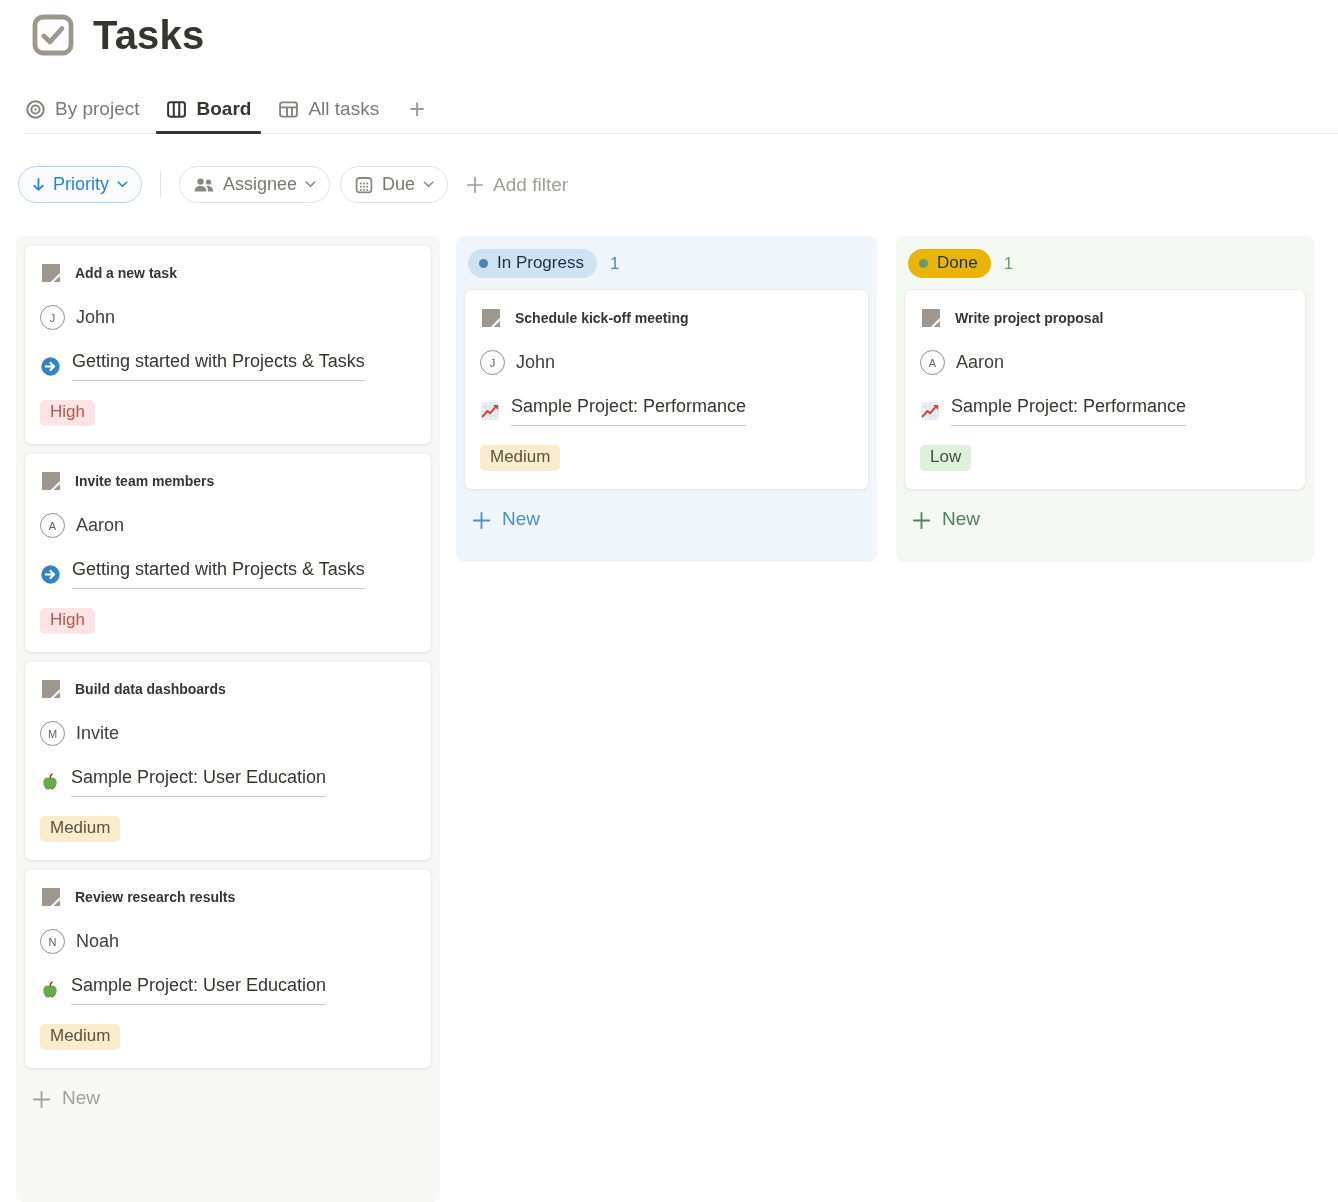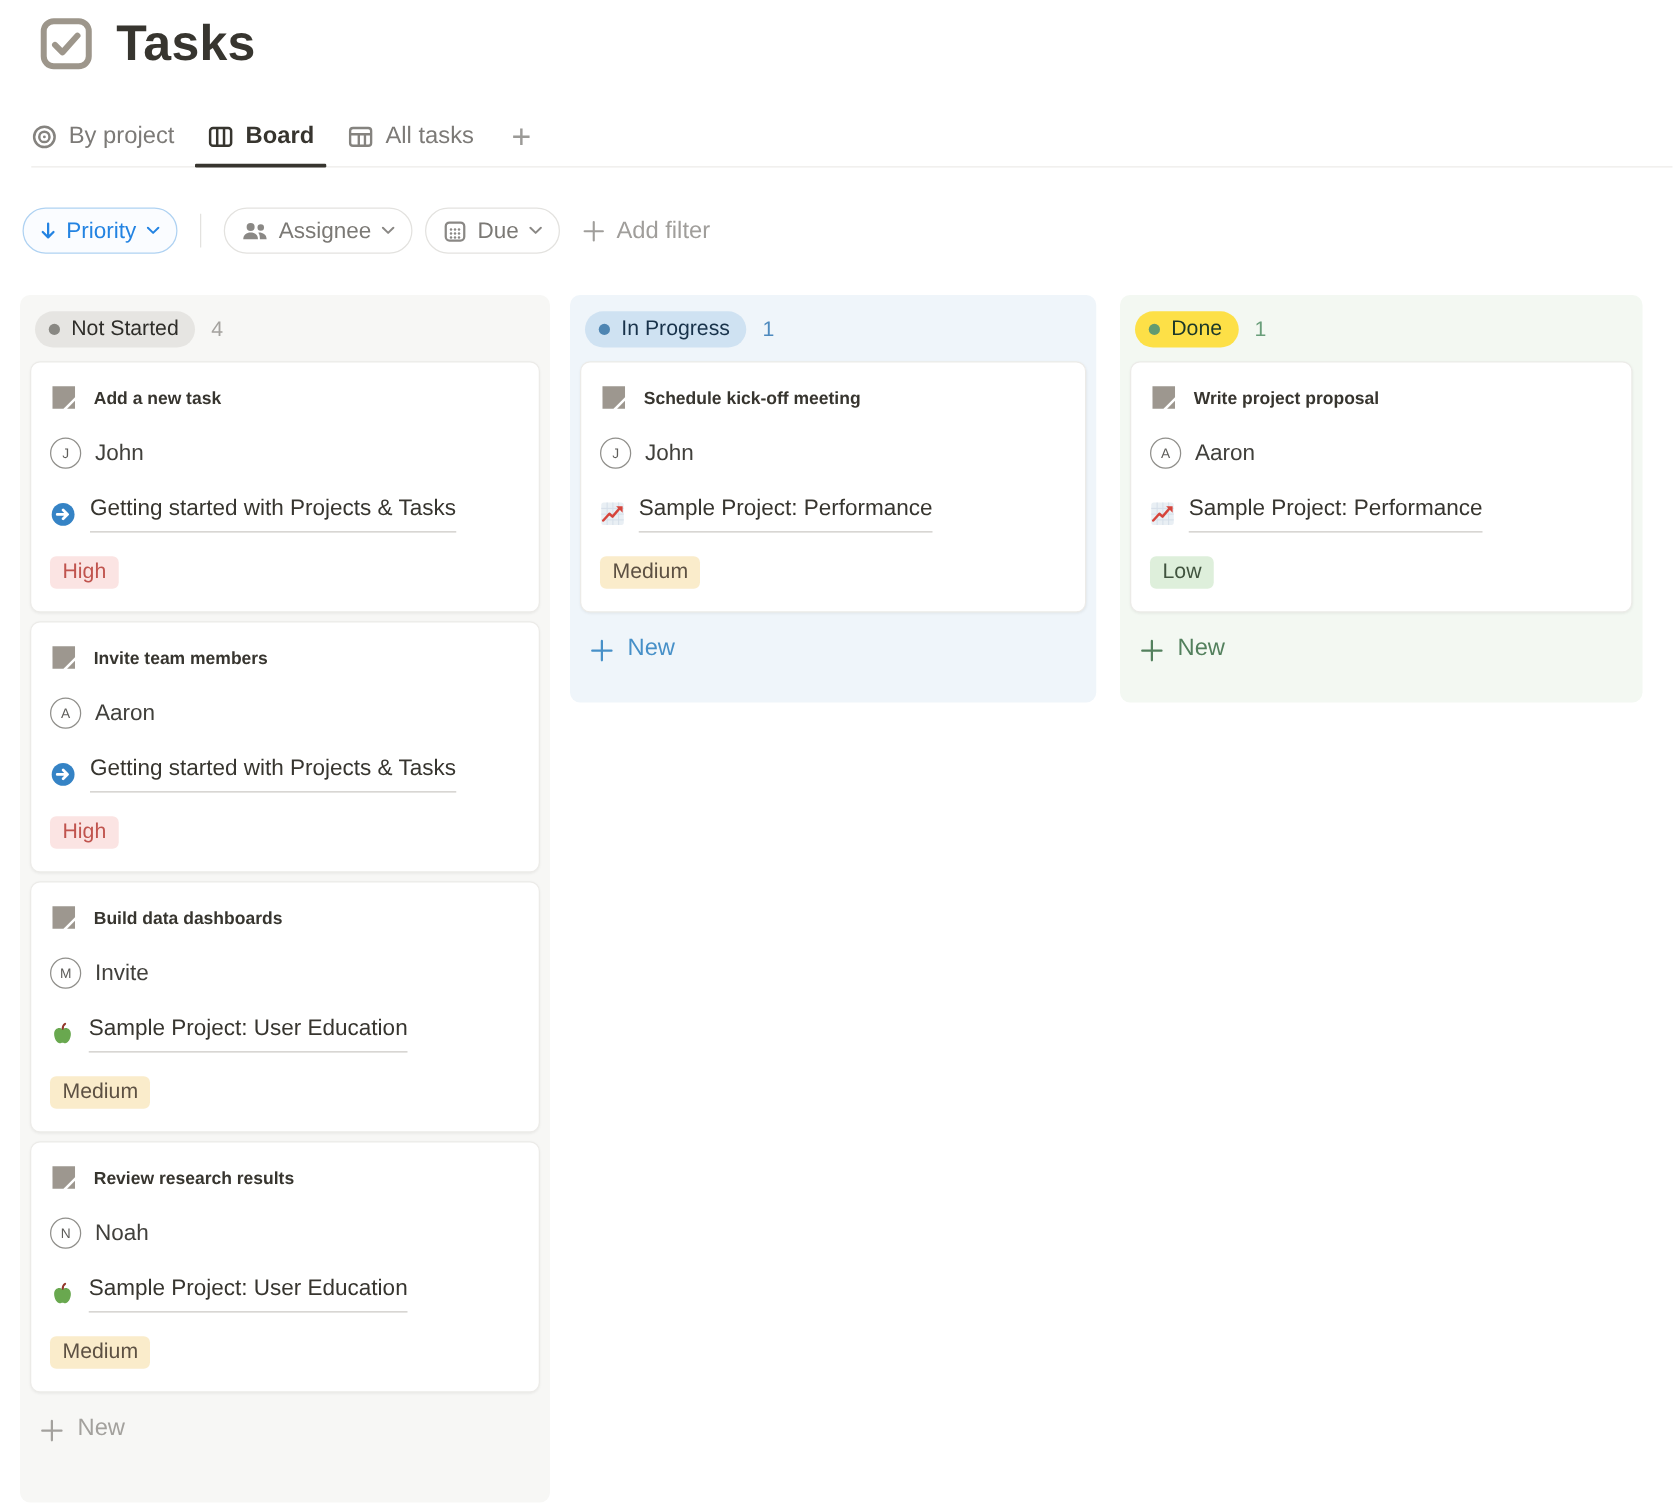--- a/index.html
+++ b/index.html
@@ -190,13 +190,6 @@
 </div>
 
 <div class="col col-not-started">
-  <div class="col-header">
-    <span class="status-pill">
-      <span class="dot"></span>
-      <span>Not Started</span>
-    </span>
-    <span class="count">4</span>
-  </div>
 
   <div class="card">
     <div class="card-title-row">

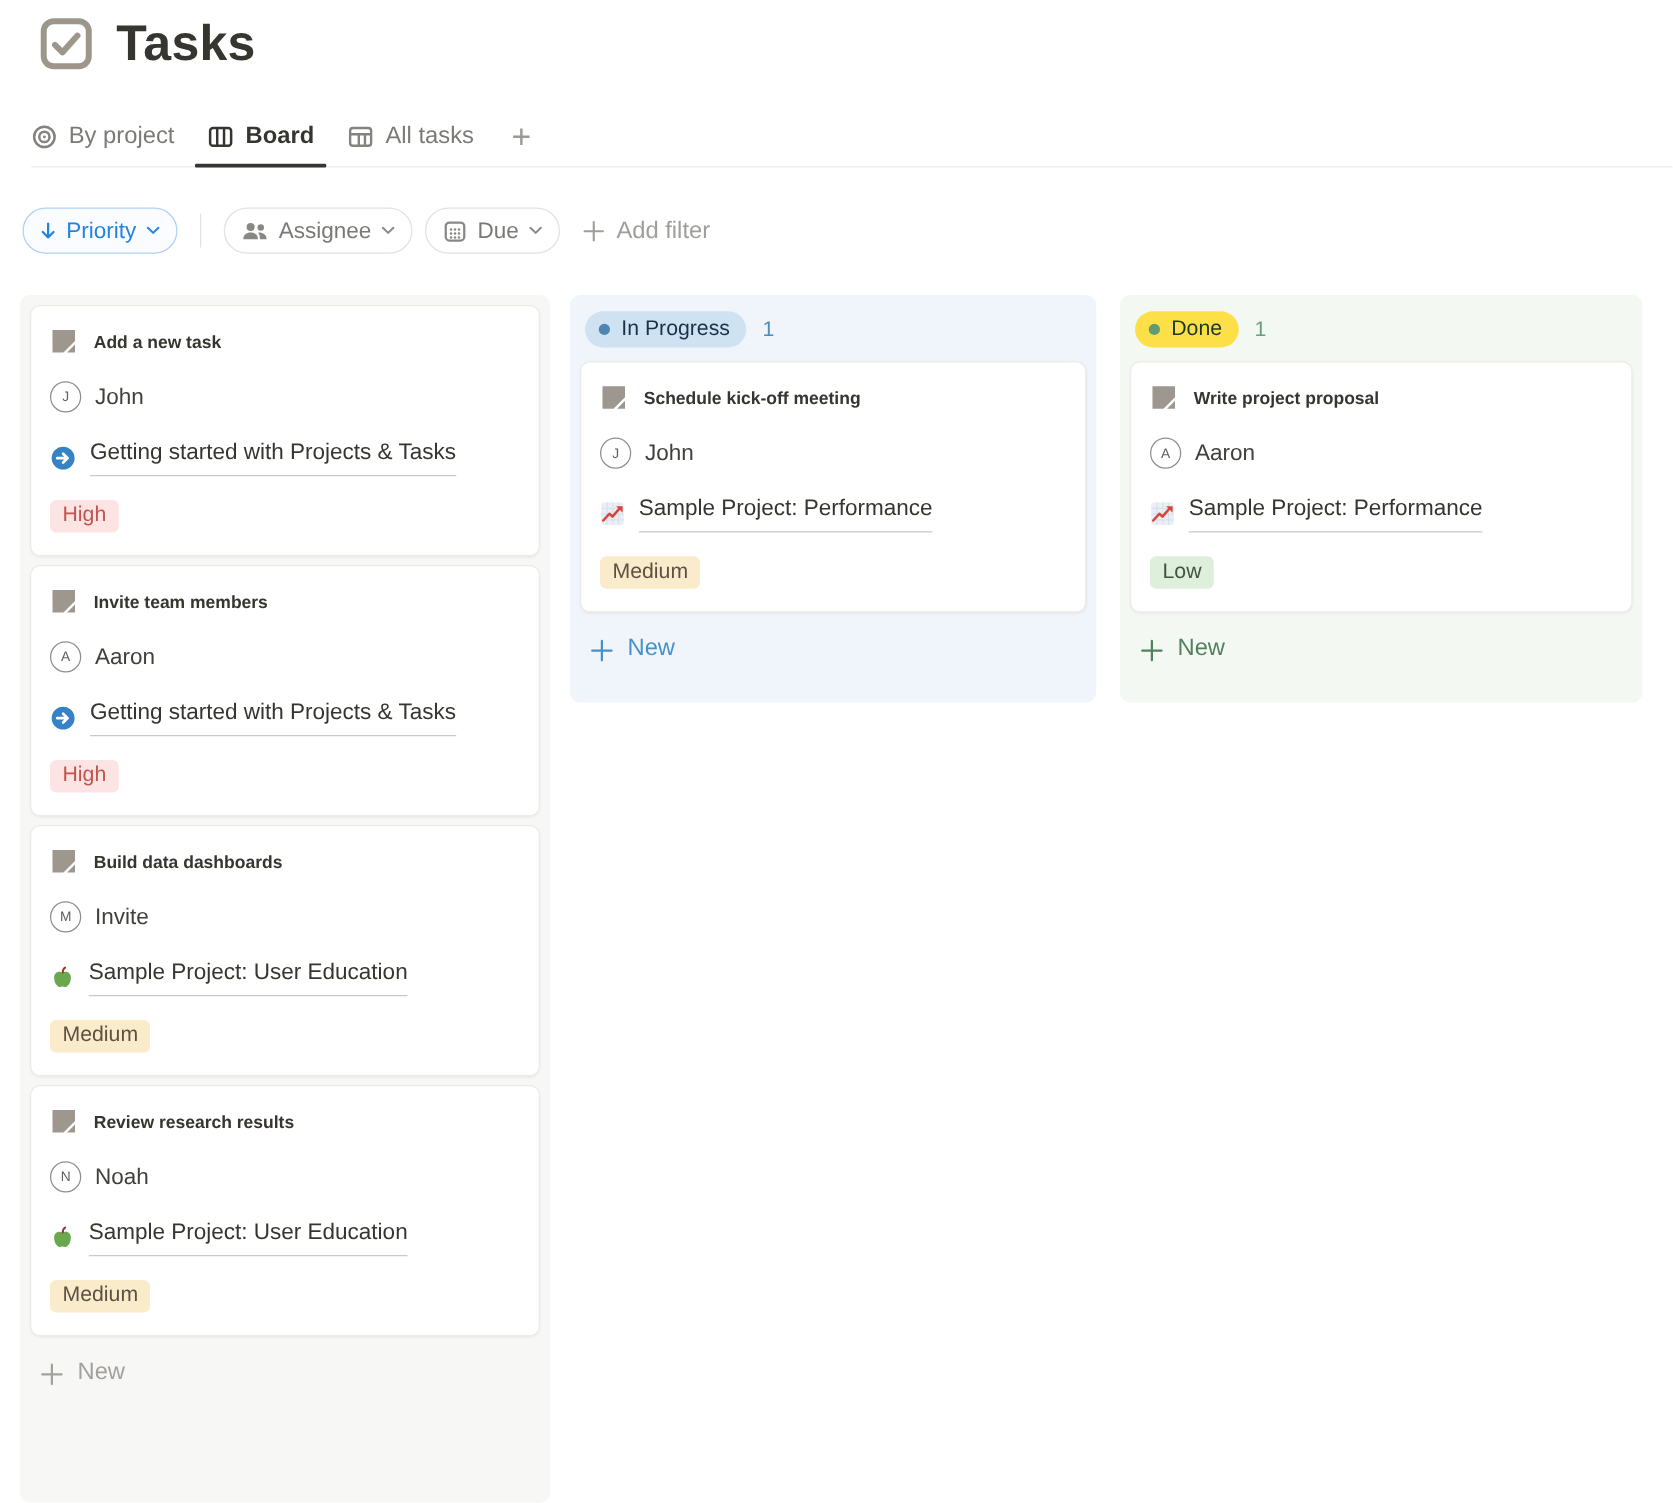--- a/index.html
+++ b/index.html
@@ -48,7 +48,7 @@
   .col-in-progress .dot { background:#4E85B2; }
   .col-in-progress .count { color:#4E8ABE; }
 
-  .col-done .status-pill { background:#fde047; color:#1C3829; }
+  .col-done .status-pill { background:#eab308; color:#1C3829; }
   .col-done .dot { background:#629B71; }
   .col-done .count { color:#699E7A; }
 

